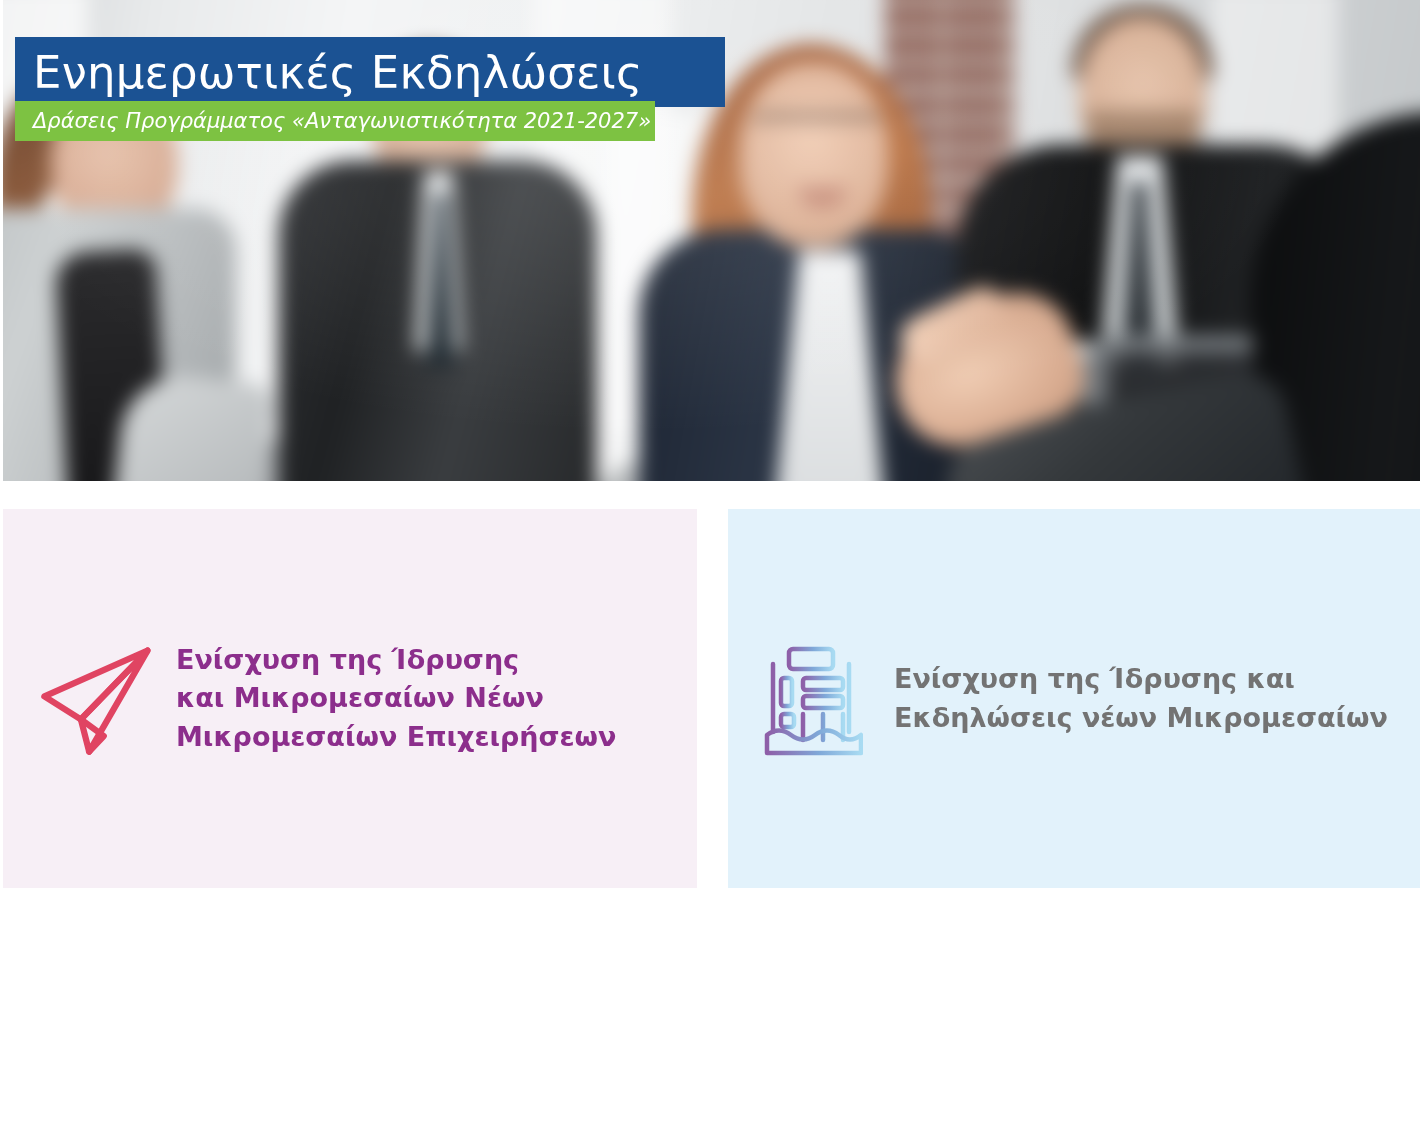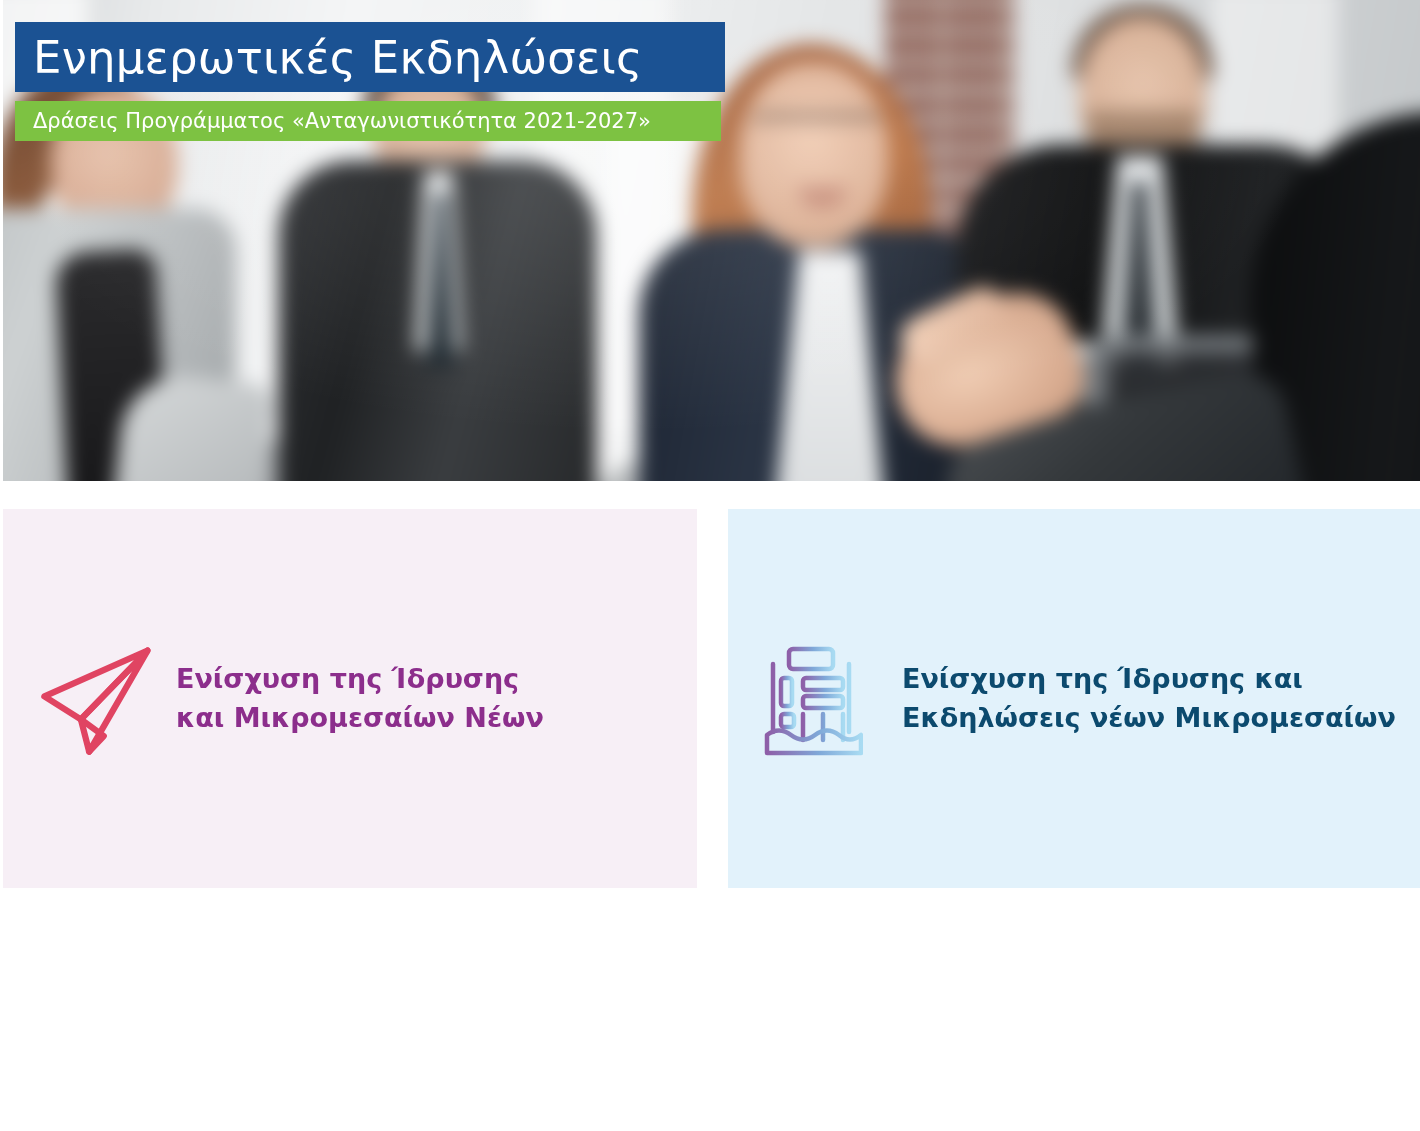--- a/index.html
+++ b/index.html
@@ -228,7 +228,7 @@
 
   
   .title-bar {
-    position:absolute; left: 12px; top: 22px;
+    position:absolute; left: 12px; top: 37px;
     width: 710px; height: 70px;
     background: #1b5293;
     display:flex; align-items:center; padding-left: 18px;

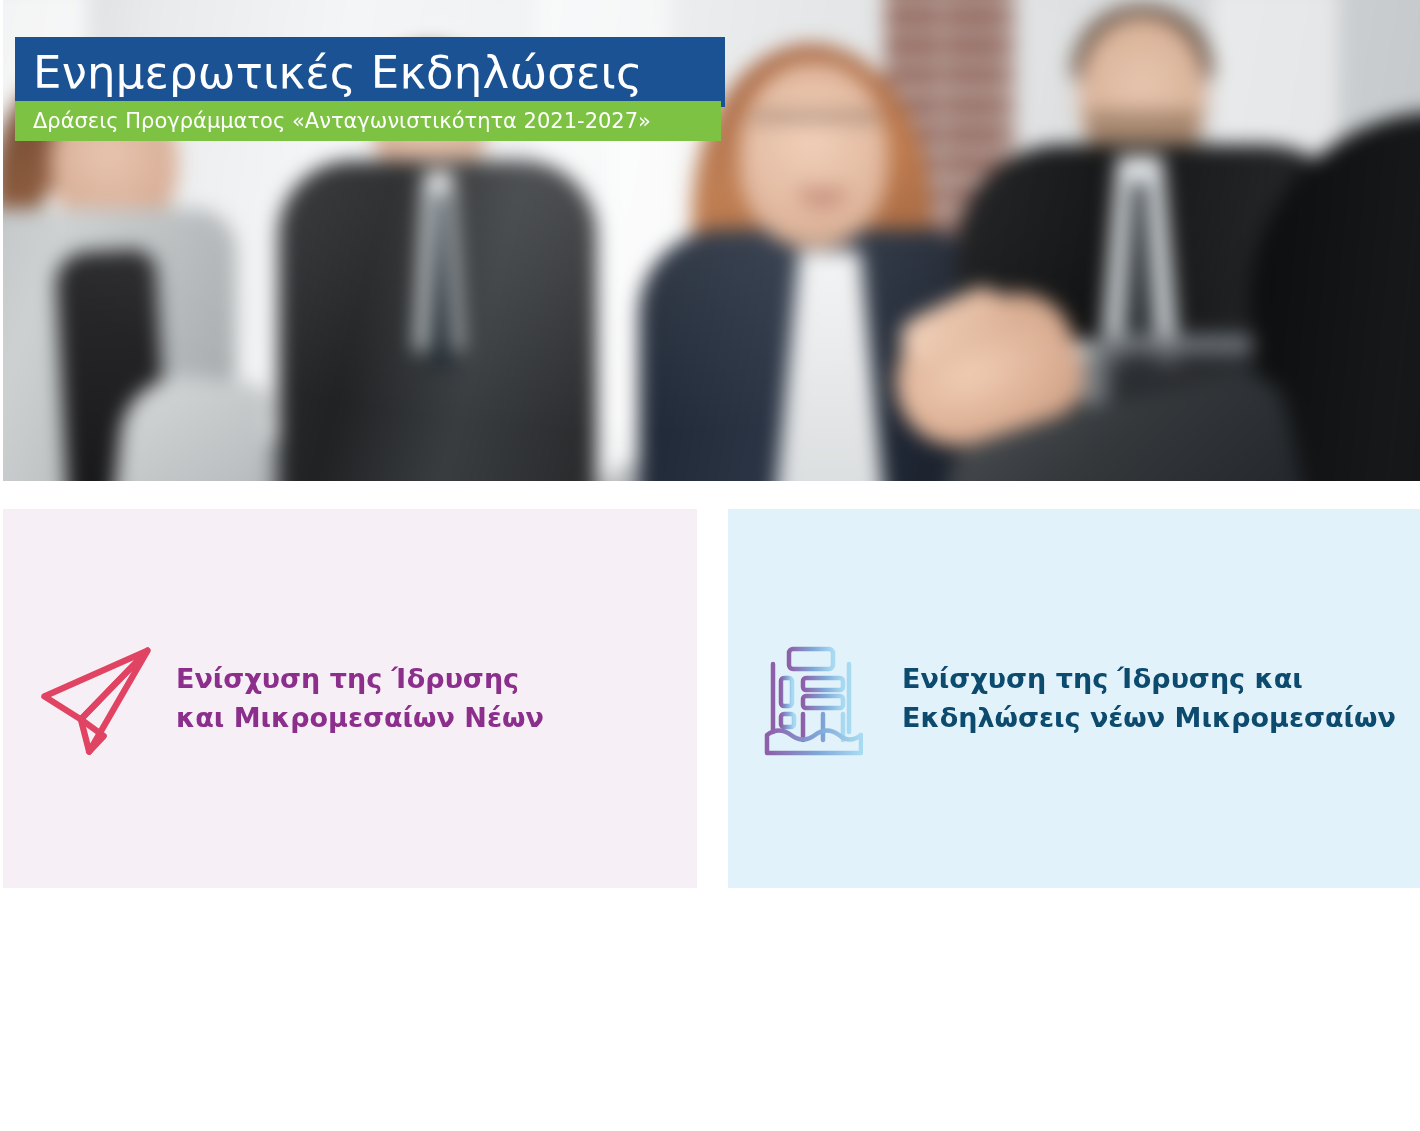--- a/index.html
+++ b/index.html
@@ -239,9 +239,9 @@
   }
   .subtitle-bar {
     position:absolute; left: 12px; top: 101px;
-    width: 706px; height: 40px;
+    width: 640px; height: 40px;
     background: #7dc242;
-    display:flex; align-items:center; padding-left: 18px;
+    display:flex; align-items:center; padding-left: 18px; font-style: italic;
   }
   .subtitle-bar span {
     color:#ffffff; font-size: 21px; line-height:1;

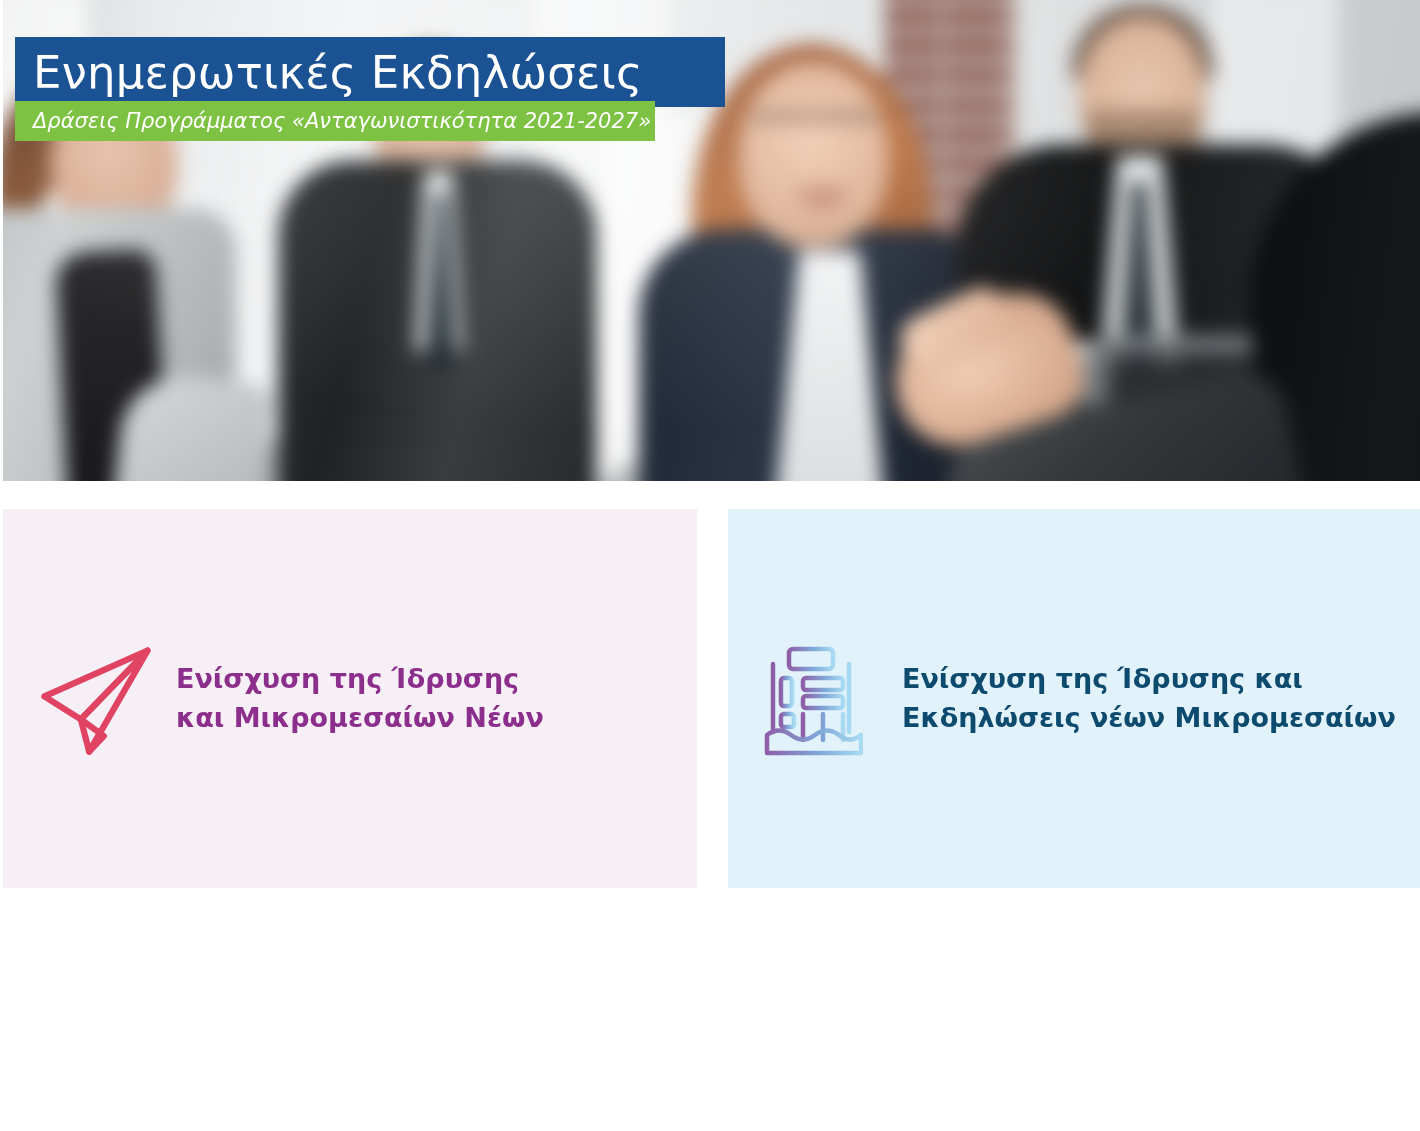--- a/index.html
+++ b/index.html
@@ -265,7 +265,7 @@
     font-family: "DejaVu Sans", sans-serif;
   }
   .card-left  .card-text { color:#8c2e8c; margin-left: 6px; }
-  .card-right .card-text { color:#0c4a6e; margin-left: 26px; }
+  .card-right .card-text { color:#737373; margin-left: 18px; }
 
   
   .footer { position:absolute; left:0; top: 930px; width:1420px; height: 140px; }

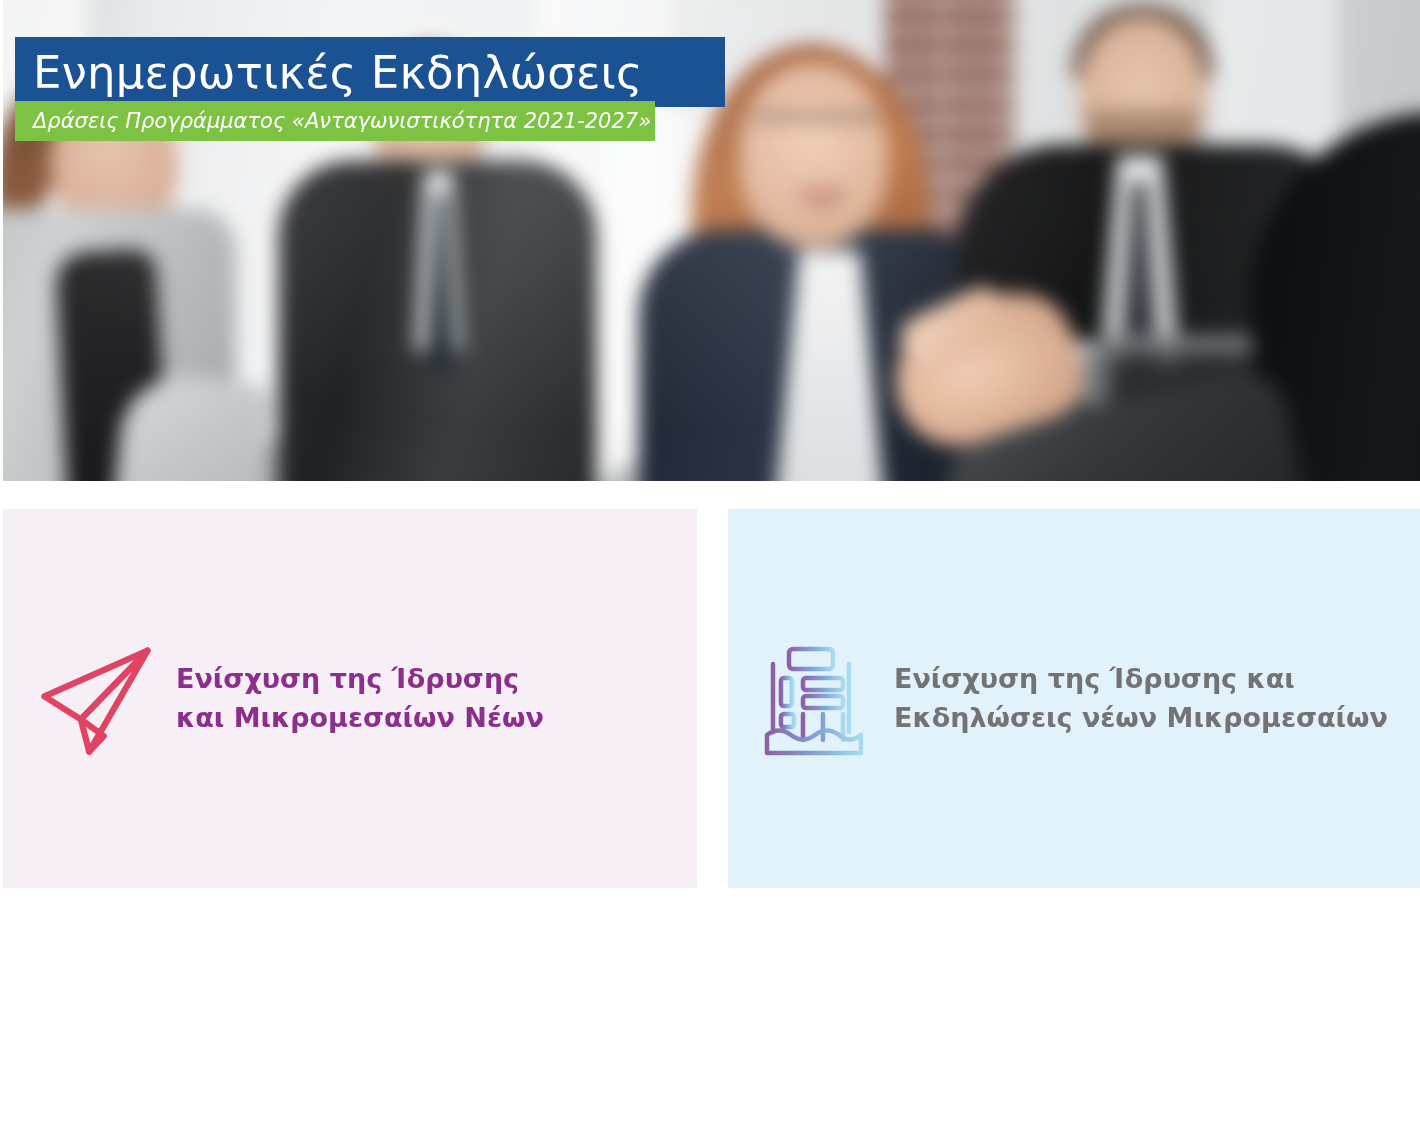--- a/index.html
+++ b/index.html
@@ -342,6 +342,7 @@
   <div class="card-text">
     <div>Ενίσχυση της Ίδρυσης</div>
     <div>και Μικρομεσαίων Νέων</div>
+    <div>Μικρομεσαίων Επιχειρήσεων</div>
   </div>
 </div>
 

